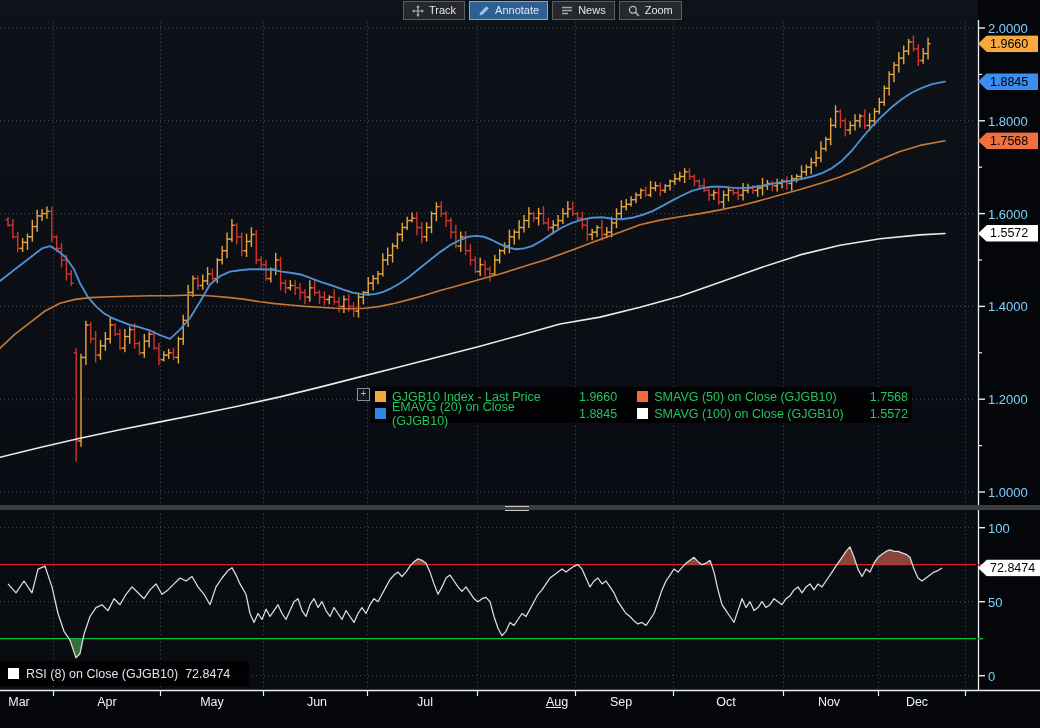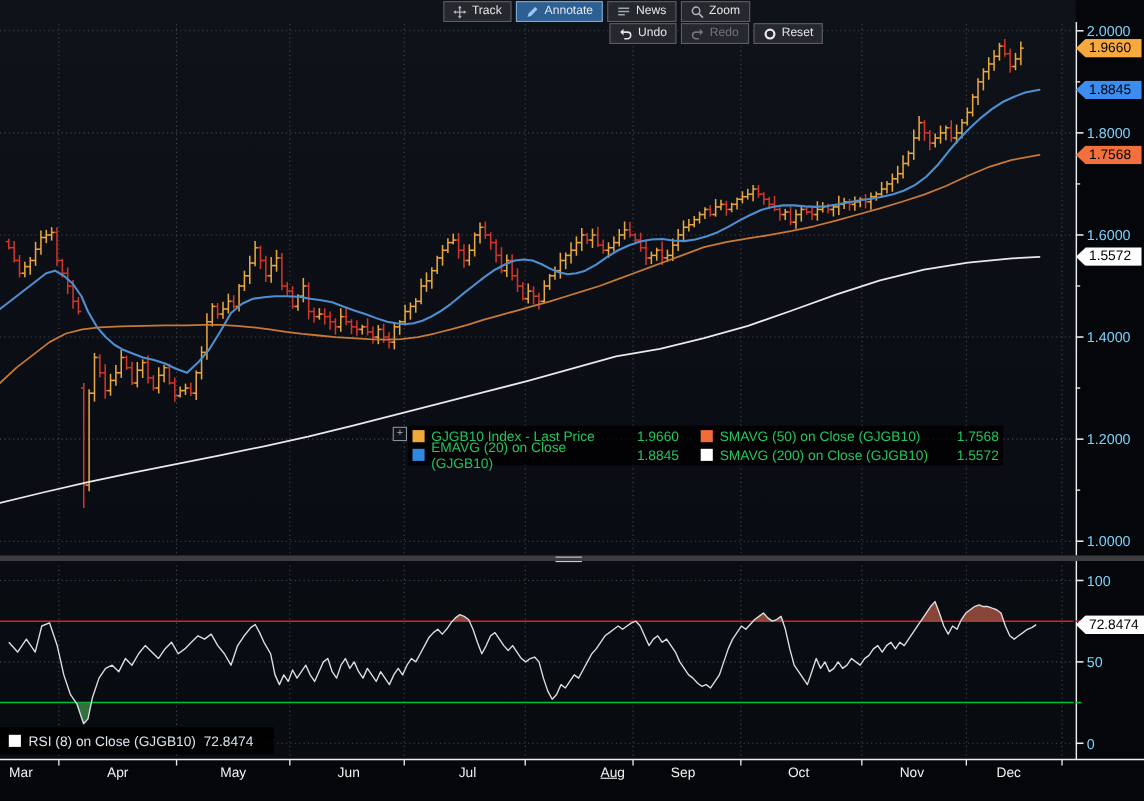--- a/index.html
+++ b/index.html
@@ -722,28 +722,6 @@
     </div>
   </div>
 
-  <div class="tb" style="left:554px;top:21px;">
-    <div class="tbtn">
-      <svg width="12" height="12" viewBox="0 0 12 12">
-        <path d="M3.2 4.2h4.2a3 3 0 0 1 0 6H4.5" fill="none" stroke="#e3e6e9" stroke-width="1.4"></path>
-        <path d="M3.8 1.2L.8 4.2l3 3z" fill="#e3e6e9"></path>
-      </svg>
-      <span>Undo</span>
-    </div>
-    <div class="tbtn disabled">
-      <svg width="12" height="12" viewBox="0 0 12 12">
-        <path d="M8.8 4.2H4.6a3 3 0 0 0 0 6h2.9" fill="none" stroke="#72767c" stroke-width="1.4"></path>
-        <path d="M8.2 1.2l3 3-3 3z" fill="#72767c"></path>
-      </svg>
-      <span>Redo</span>
-    </div>
-    <div class="tbtn">
-      <svg width="12" height="12" viewBox="0 0 12 12">
-        <circle cx="6" cy="6" r="4" fill="none" stroke="#e9ecef" stroke-width="2"></circle>
-      </svg>
-      <span>Reset</span>
-    </div>
-  </div>
 
   <div class="lgexpand">+</div>
   <div class="legend">

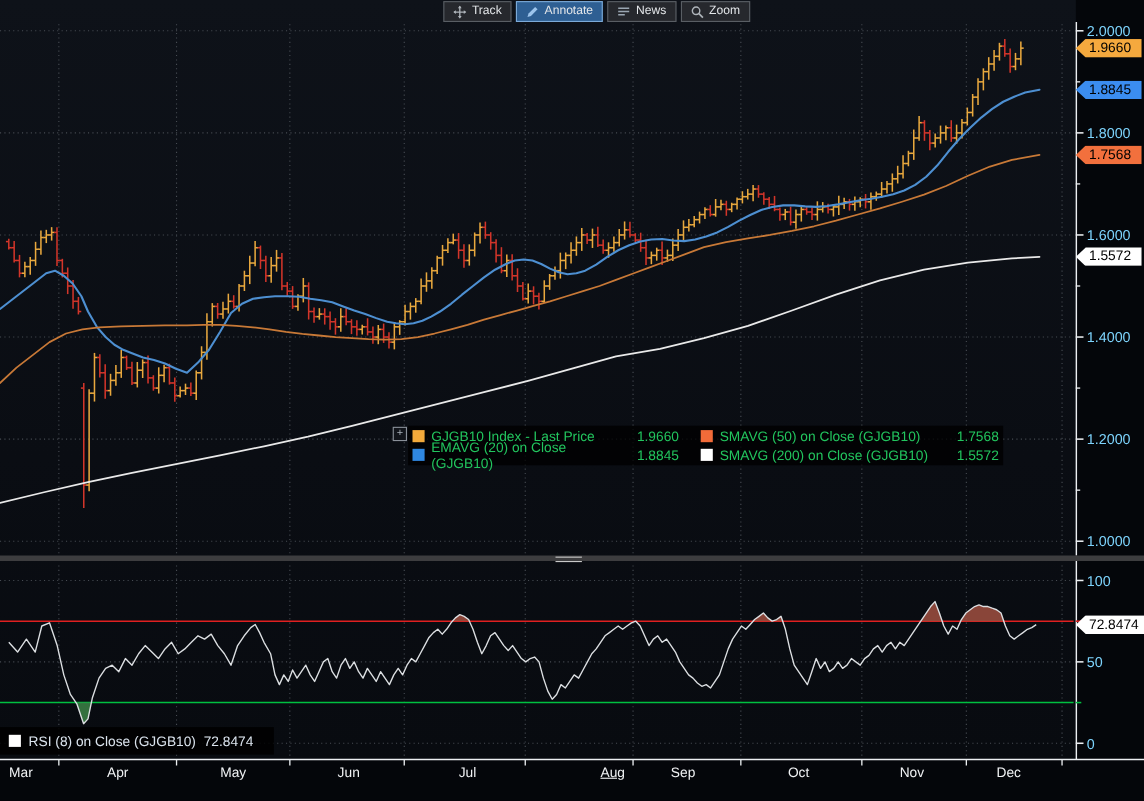--- a/index.html
+++ b/index.html
@@ -745,7 +745,7 @@
       </div>
       <div class="lgcell c2">
         <span class="lg-swatch" style="background: rgb(255, 255, 255);"></span>
-        <span>SMAVG (200)  on Close (GJGB10)</span>
+        <span>SMAVG (100)  on Close (GJGB10)</span>
         <span class="lgval">1.5572</span>
       </div>
     </div>

